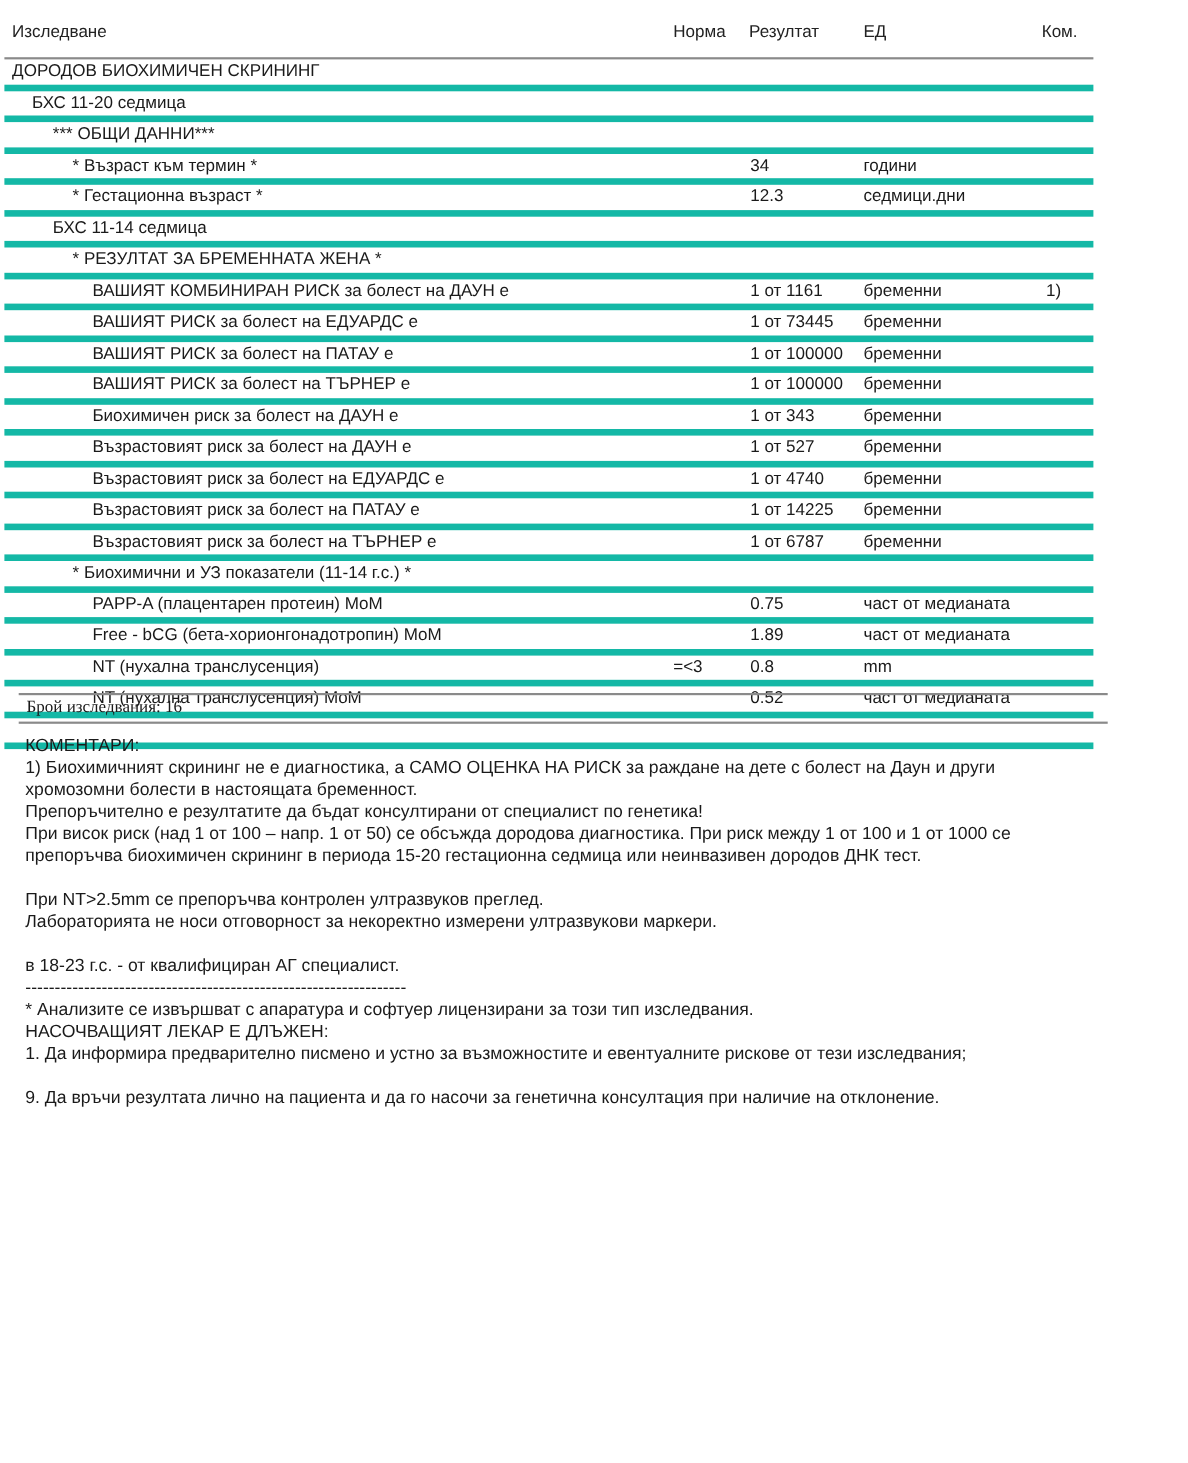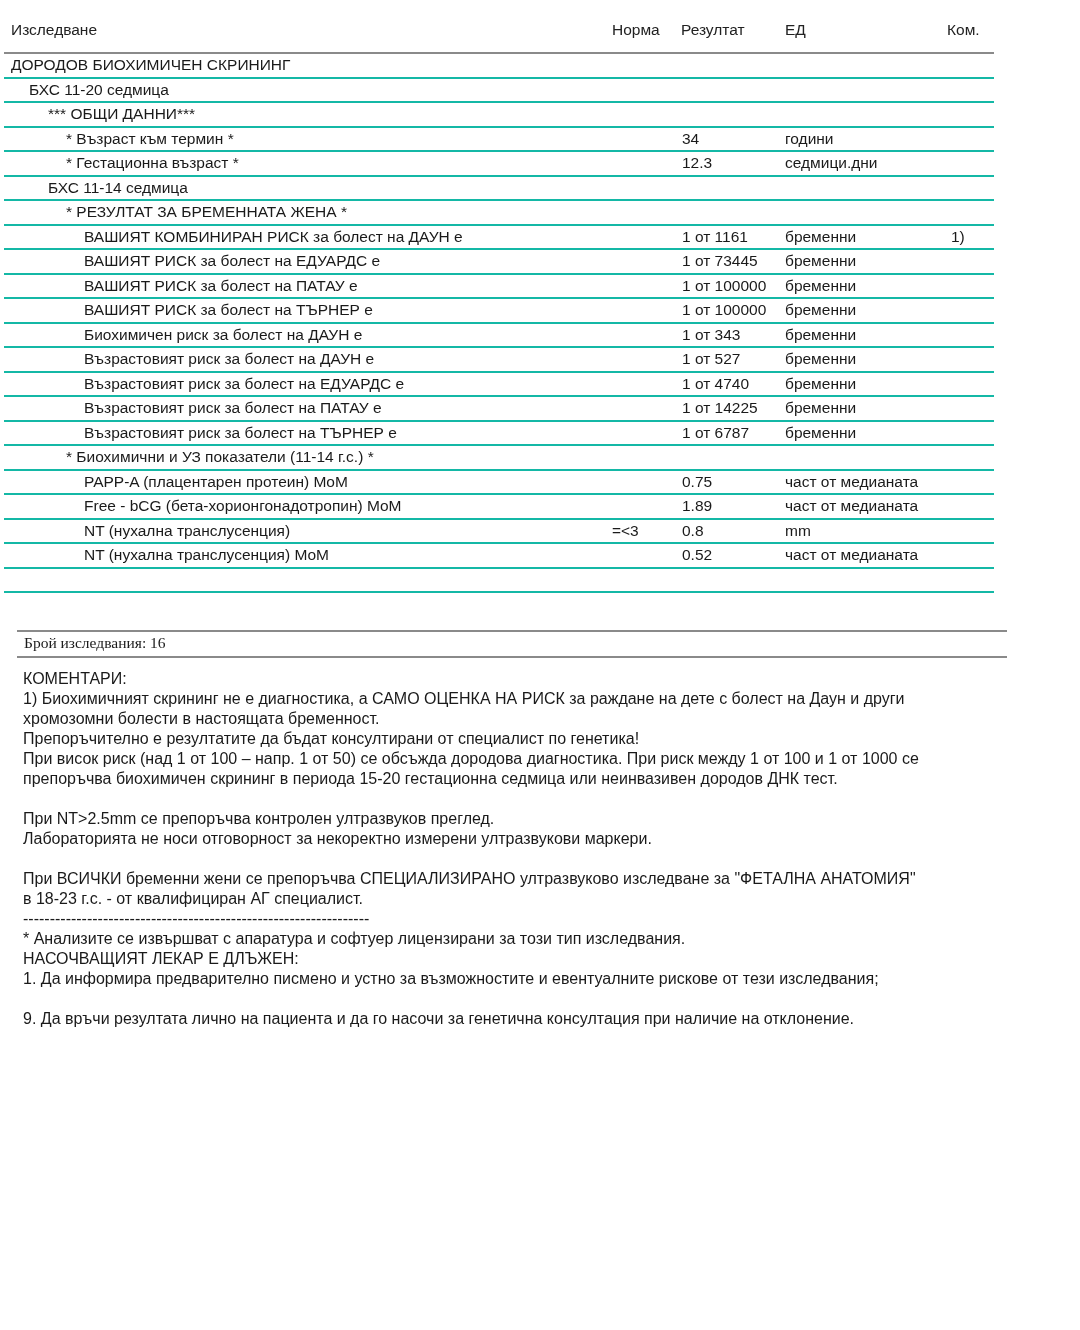--- a/index.html
+++ b/index.html
@@ -10,7 +10,7 @@
   .table { position: absolute; left: 4px; top: 0; width: 990px; margin-top: 28px; }
   .hdr { position: relative; height: 24px; border-bottom: 2px solid #8a8a8a; }
   .hdr span { position: absolute; top: -7px; font-size: 15.5px; color: #222; }
-  .row { position: relative; height: 22.5px; border-bottom: 2px solid #14b8a6; }
+  .row { position: relative; height: 22.5px; border-bottom: 6px solid #14b8a6; }
   .row.tall { height: 40px; }
   .row.blank { height: 22.5px; }
   .row span { position: absolute; top: 2px; white-space: nowrap; }

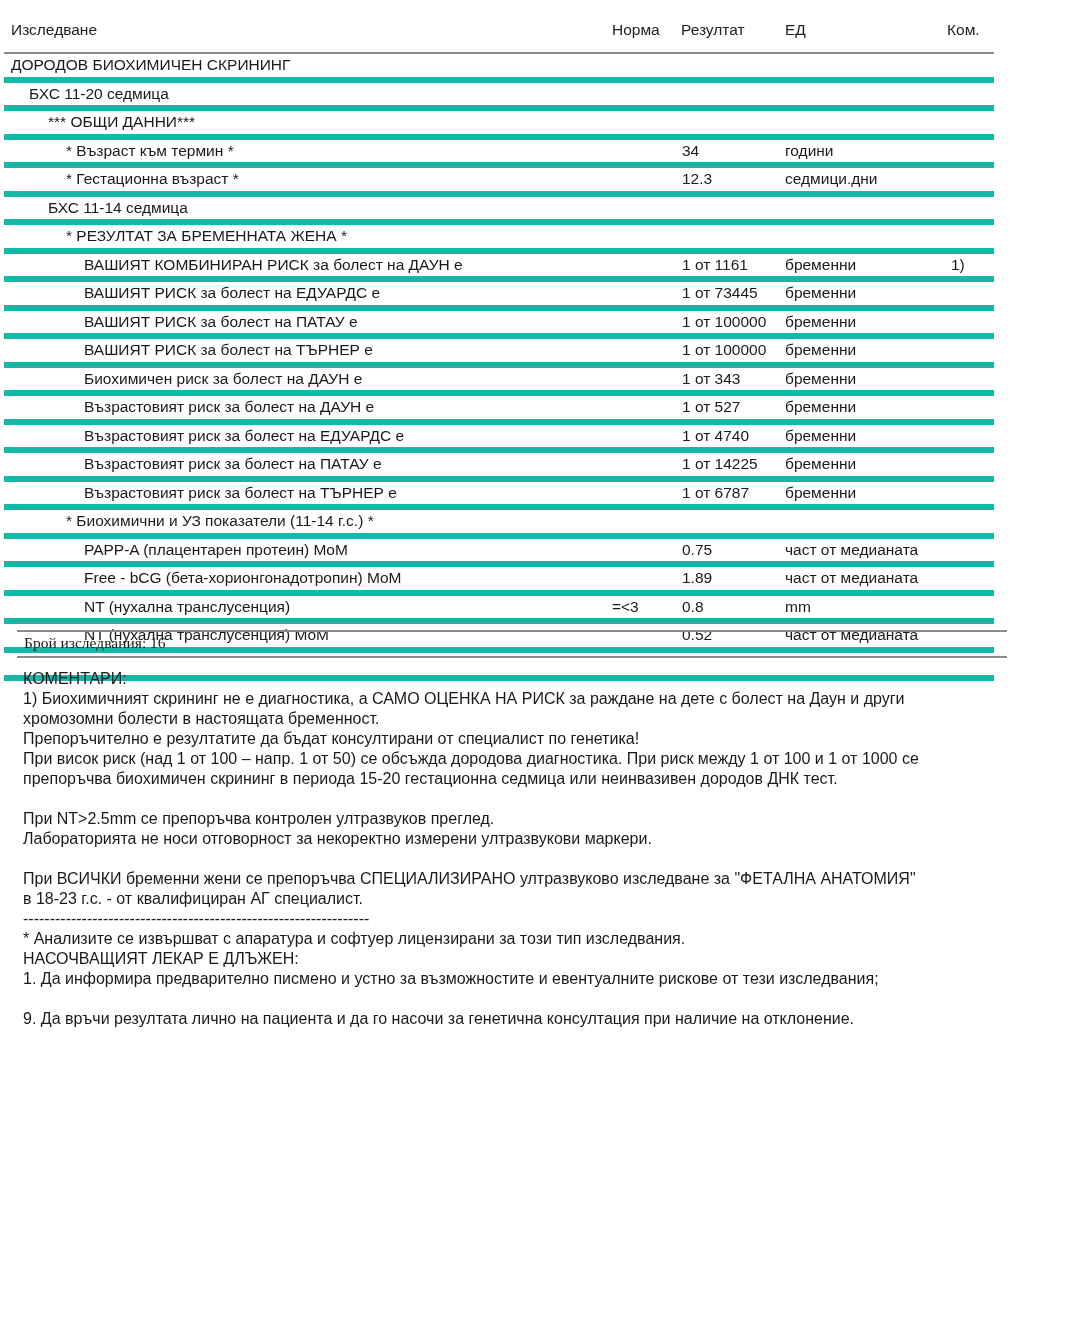--- a/index.html
+++ b/index.html
@@ -213,7 +213,6 @@
     <p>При NT&gt;2.5mm се препоръчва контролен ултразвуков преглед.</p>
     <p>Лабораторията не носи отговорност за некоректно измерени ултразвукови маркери.</p>
     <p class="gap"></p>
-    <p>При ВСИЧКИ бременни жени се препоръчва СПЕЦИАЛИЗИРАНО ултразвуково изследване за "ФЕТАЛНА АНАТОМИЯ"</p>
     <p>в 18-23 г.с. - от квалифициран АГ специалист.</p>
     <p>-----------------------------------------------------------------</p>
     <p>* Анализите се извършват с апаратура и софтуер лицензирани за този тип изследвания.</p>

